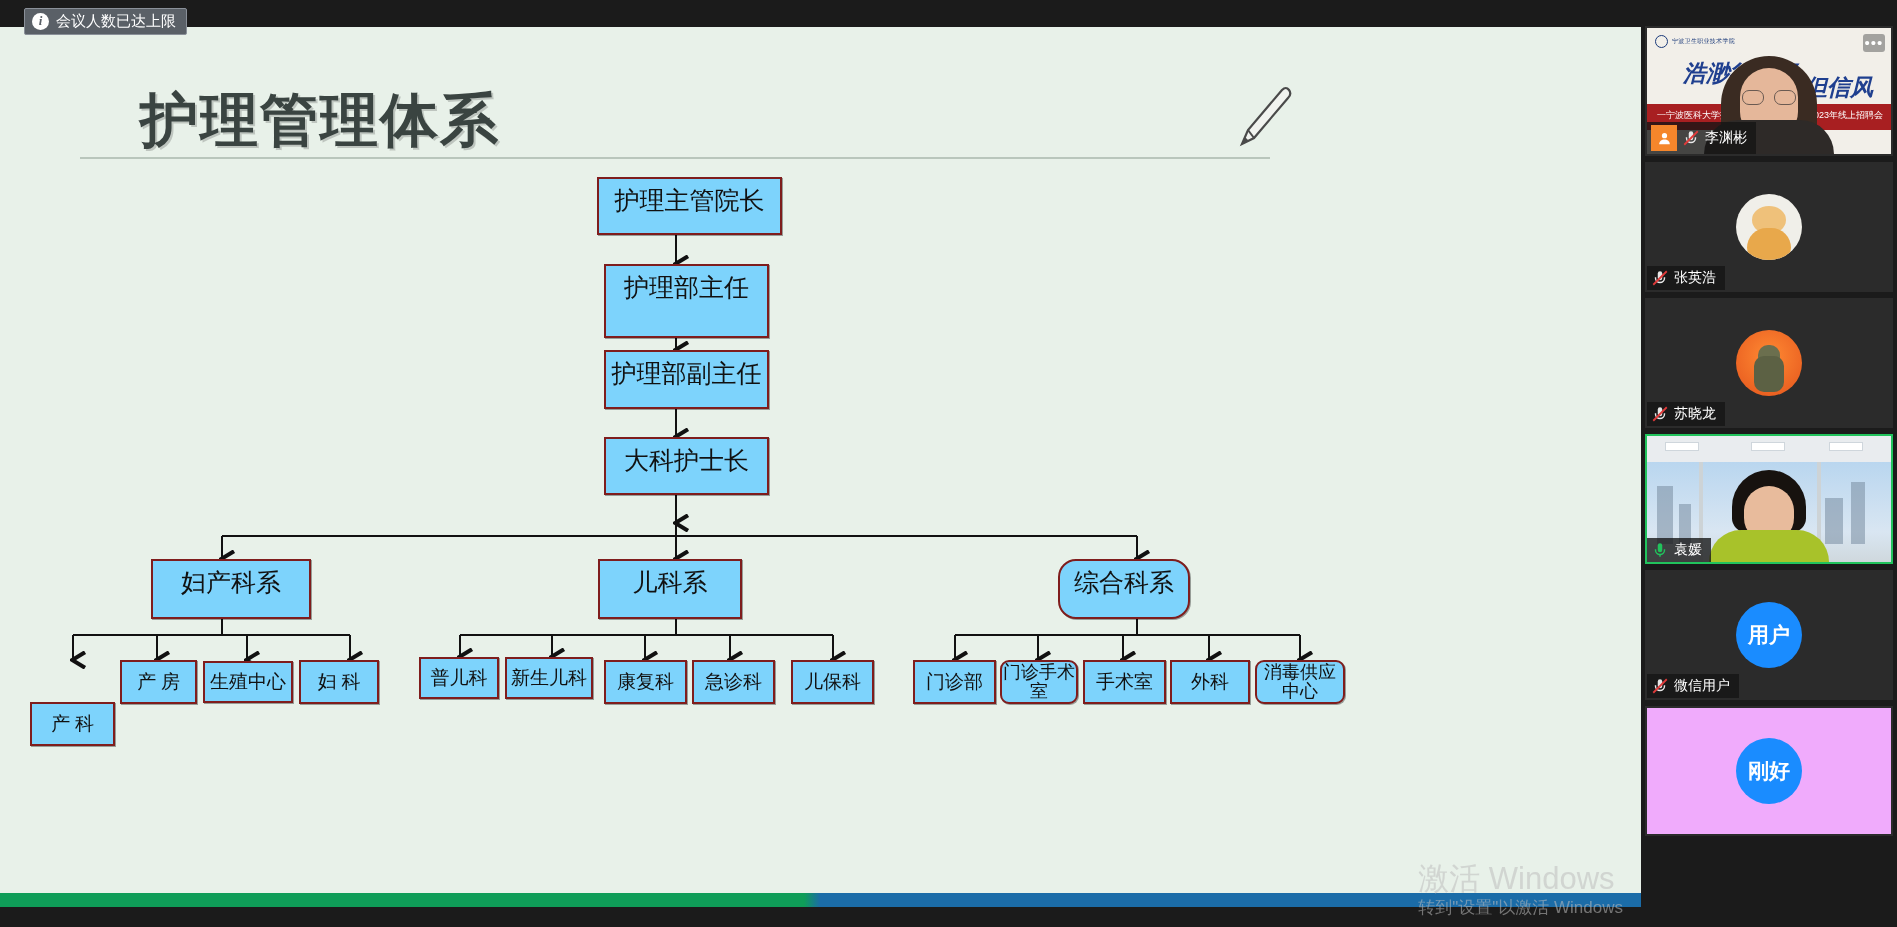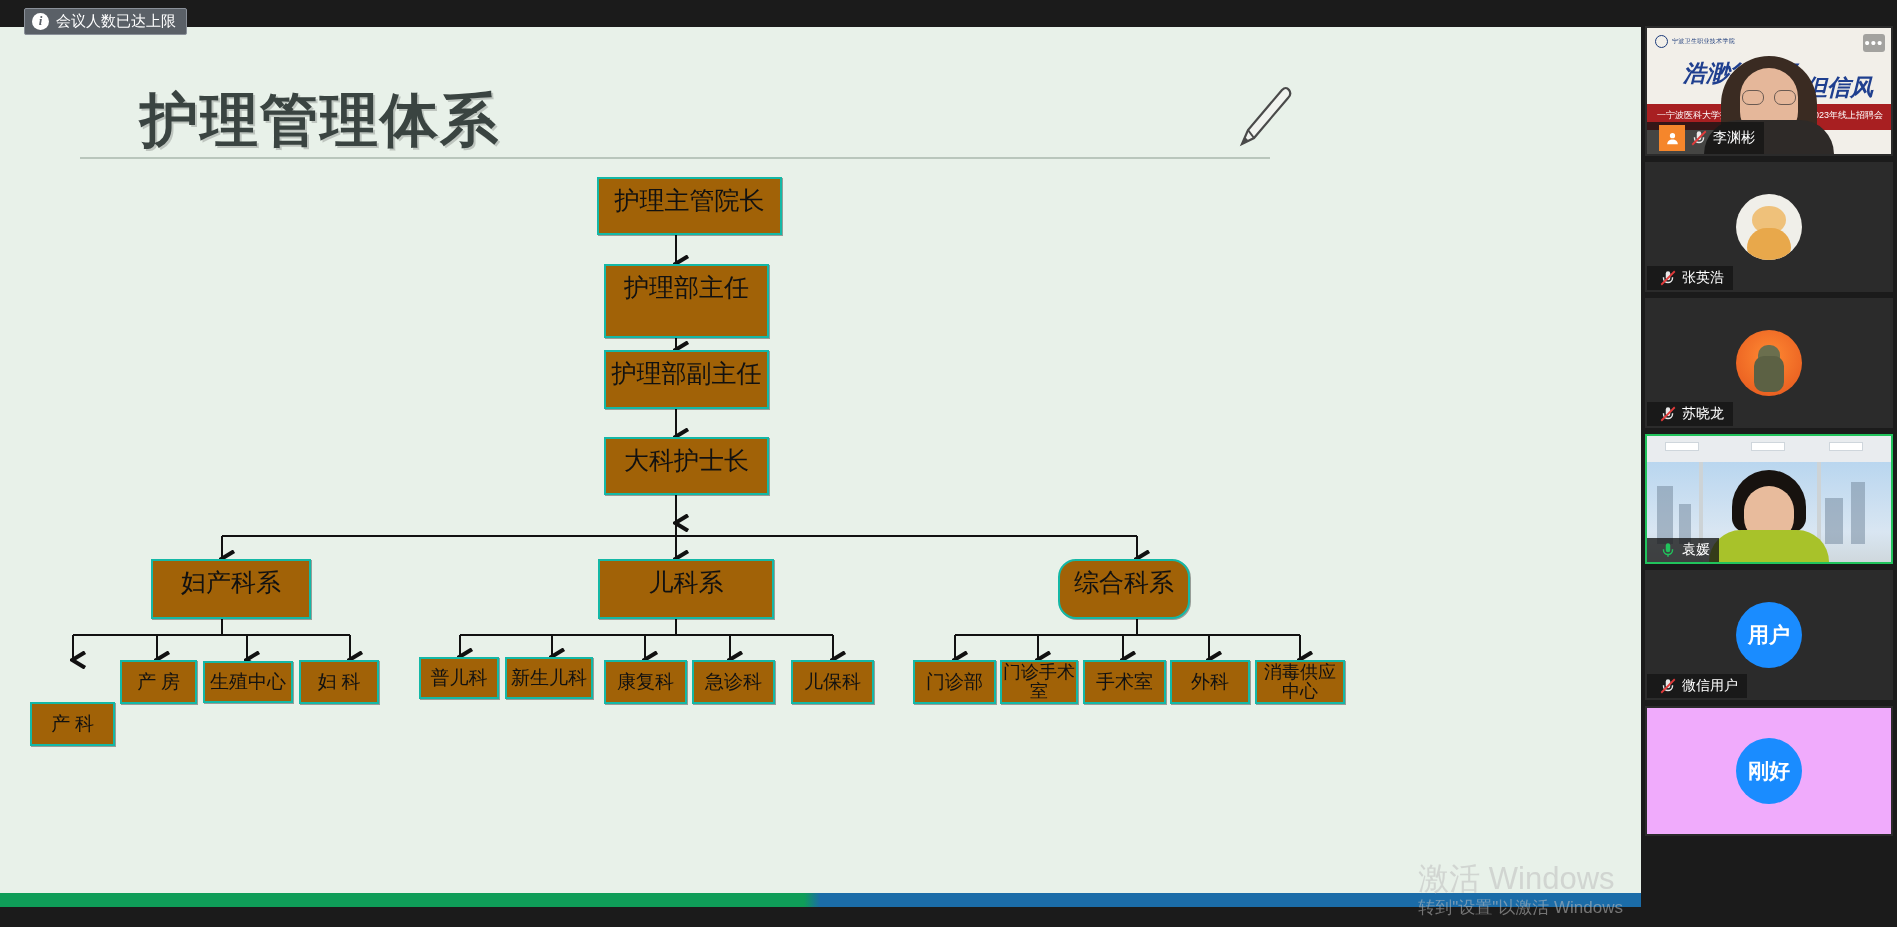--- a/index.html
+++ b/index.html
@@ -120,7 +120,7 @@
     position: absolute; left: 0; bottom: 0;
     display: flex; align-items: center; gap: 5px;
     background: rgba(20,20,20,0.78);
-    padding: 3px 9px 3px 12px;
+    padding: 3px 9px 3px 4px;
     max-width: 96%;
   }
   .plate .nm { color: #fff; font-size: 14px; white-space: nowrap; }

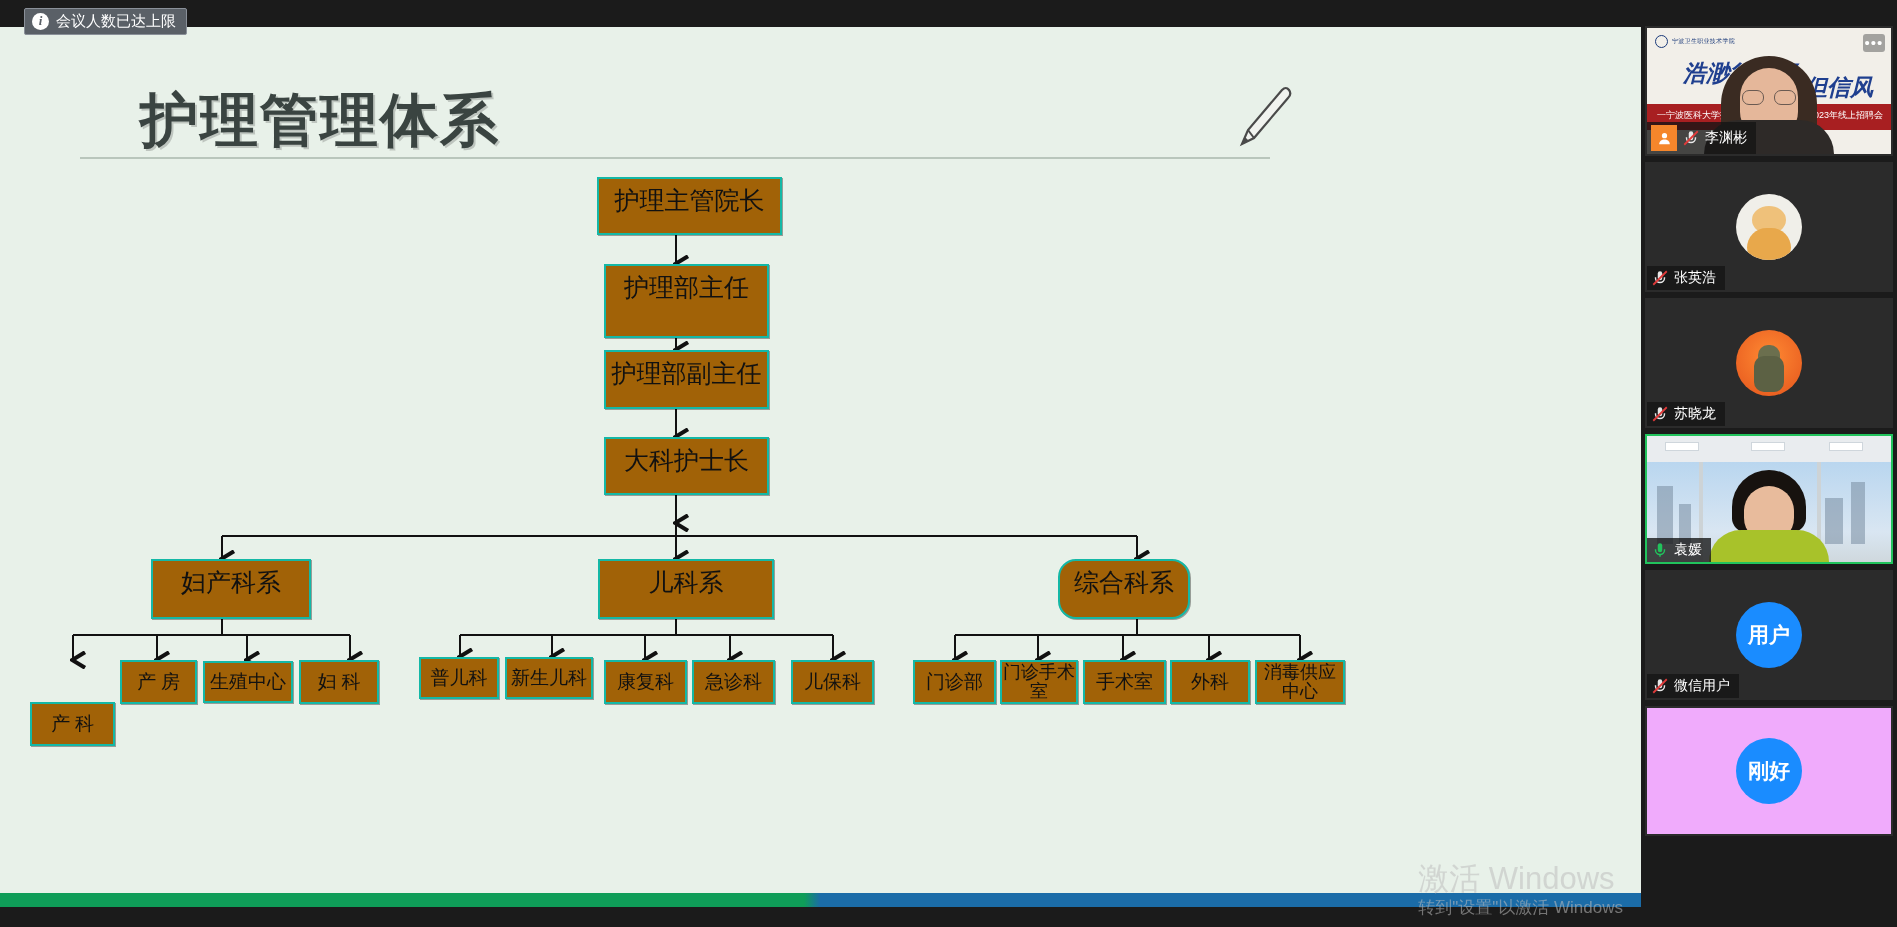--- a/index.html
+++ b/index.html
@@ -70,8 +70,8 @@
   .chart { position: absolute; left: 0; top: 140px; width: 1641px; height: 700px; }
   .node {
     position: absolute;
-    background: #a16207;
-    border: 2px solid #14b8a6;
+    background: #7dd3fc;
+    border: 2px solid #7f1d1d;
     display: flex; align-items: flex-start; justify-content: center;
     font-family: "Liberation Serif", "DejaVu Serif", serif;
     color: #111;

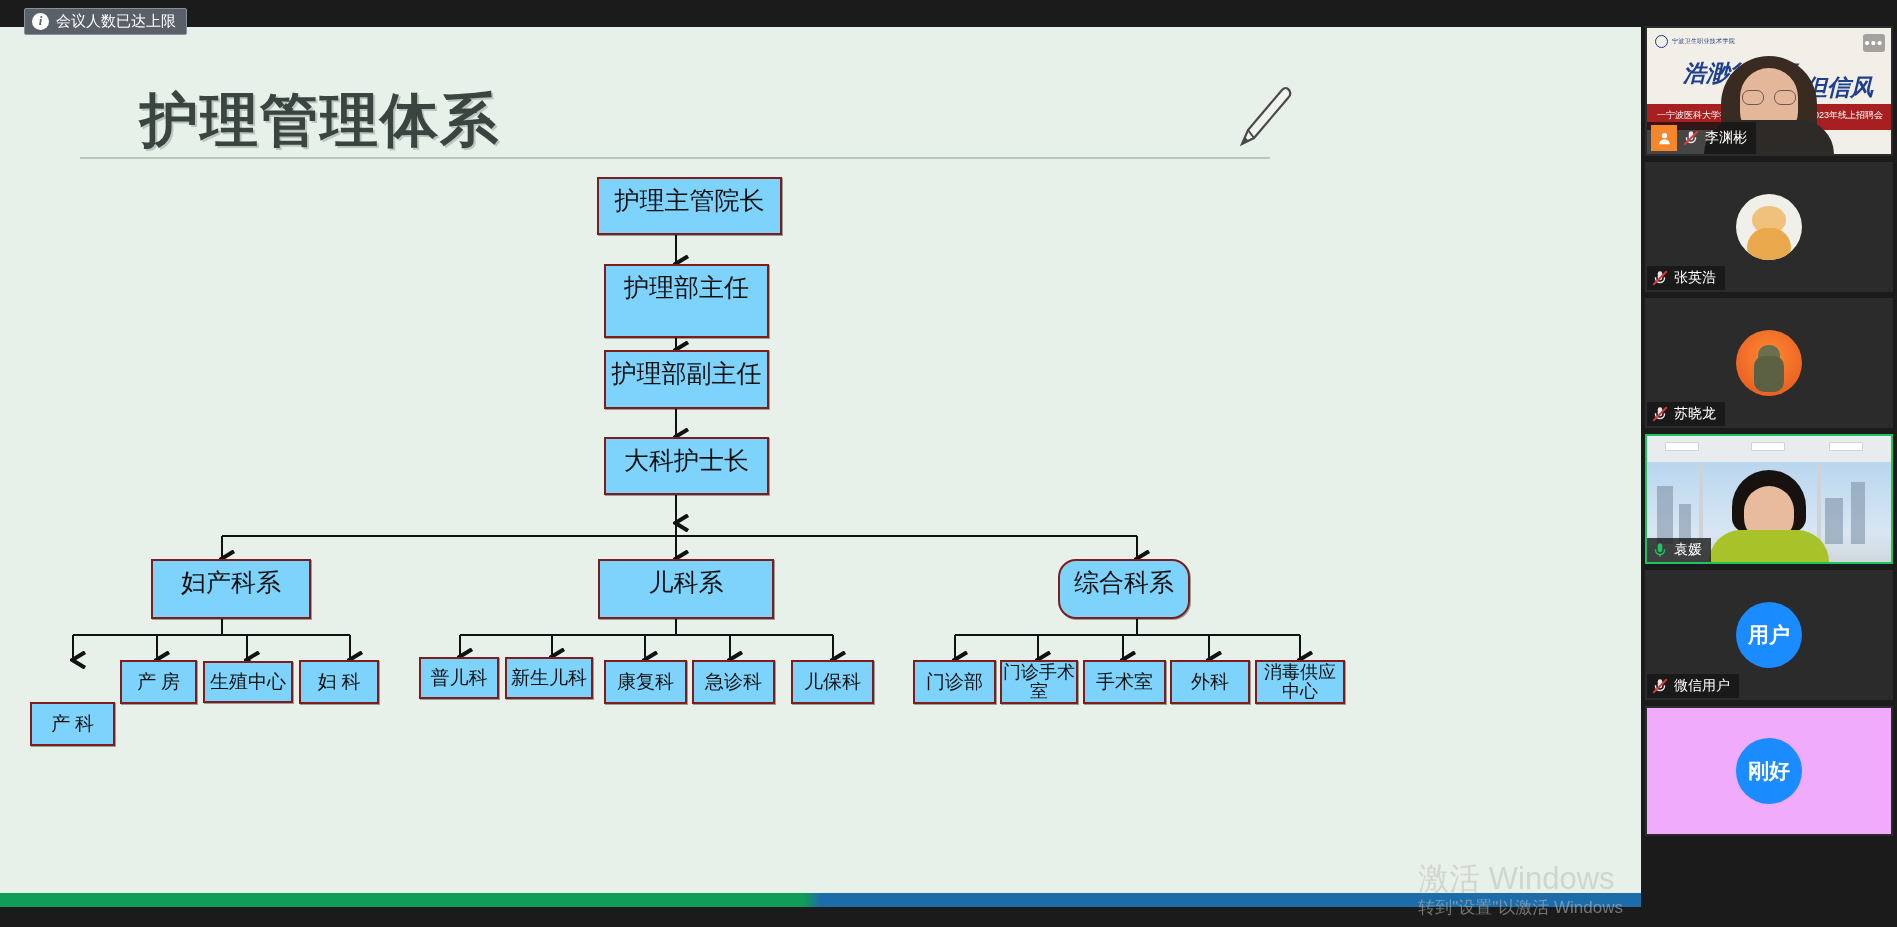--- a/index.html
+++ b/index.html
@@ -272,7 +272,7 @@
         <div class="node lvl1" style="left:604px; top:183px; width:165px; height:59px;">护理部副主任</div>
 
         <div class="node lvl2" style="left:151px; top:392px; width:160px; height:60px;">妇产科系</div>
-        <div class="node lvl2" style="left:598px; top:392px; width:176px; height:60px;">儿科系</div>
+        <div class="node lvl2" style="left:598px; top:392px; width:144px; height:60px;">儿科系</div>
         <div class="node lvl2" style="left:1058px; top:392px; width:132px; height:60px;border-radius:18px;">综合科系</div>
 
         <div class="node leaf" style="left:30px;  top:493px; width:85px; height:44px;margin-top:42px;">产 科</div>

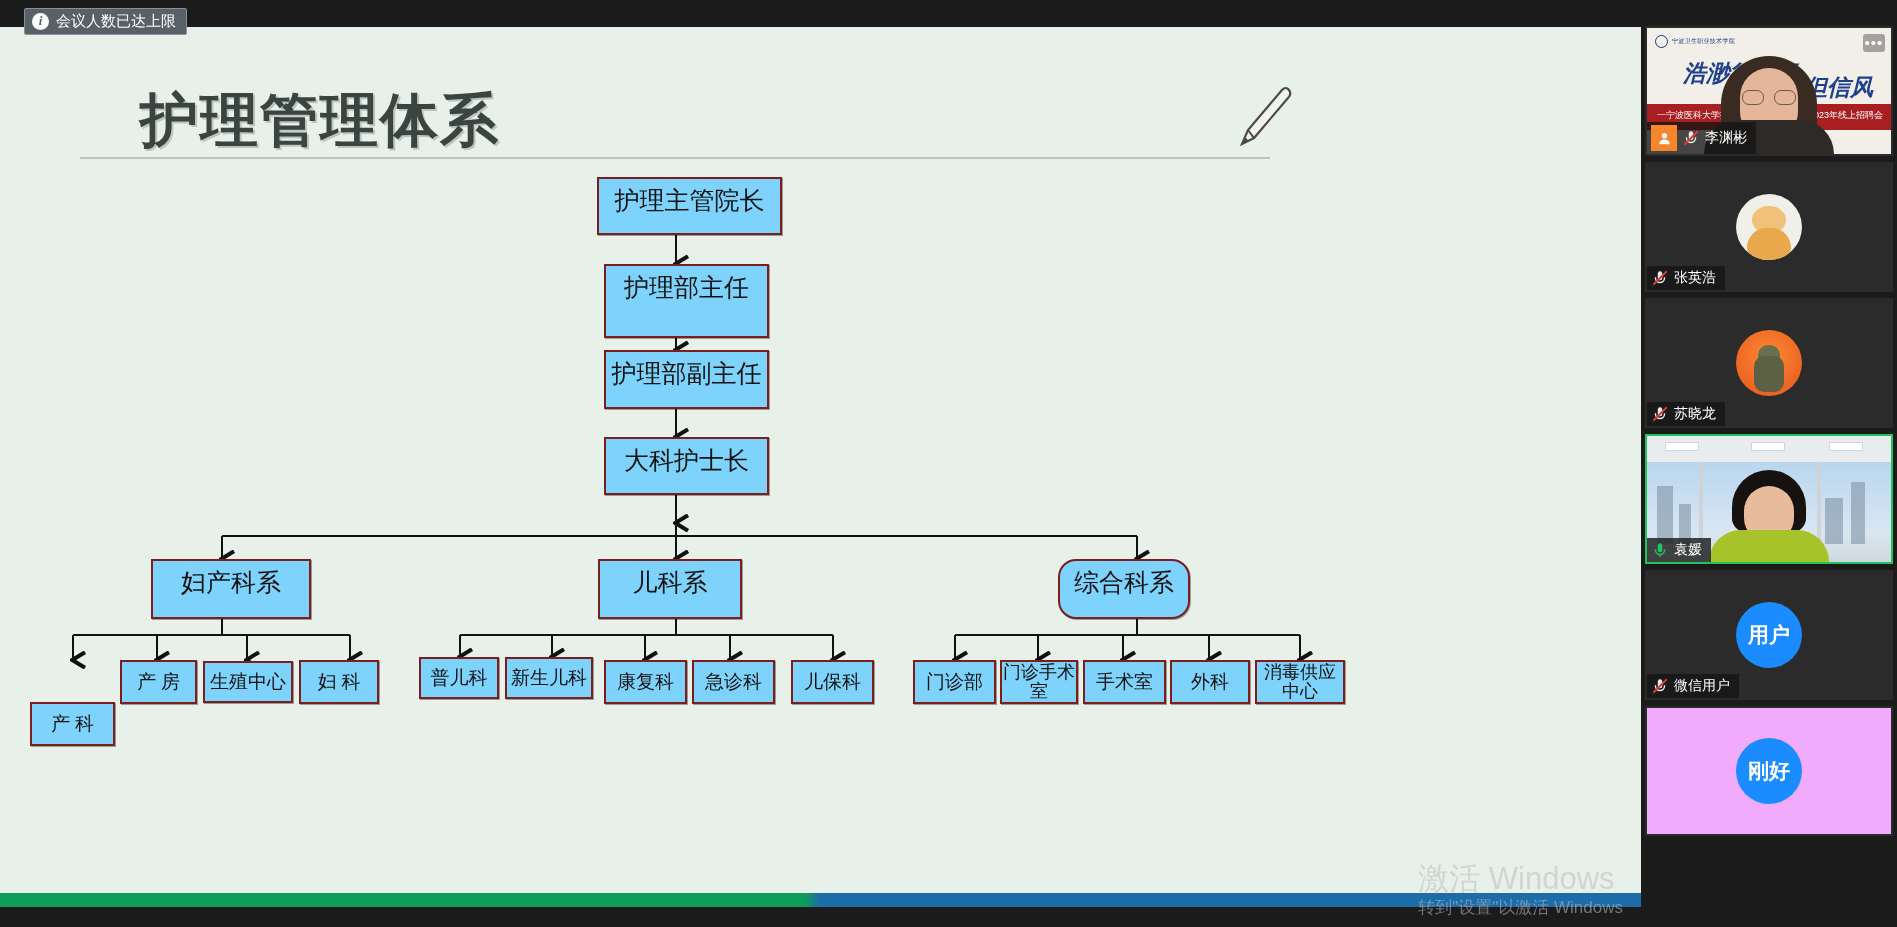--- a/index.html
+++ b/index.html
@@ -82,7 +82,7 @@
   .node.lvl1 { font-size: 25px; padding-top: 8px; }
   .node.lvl2 { font-size: 25px; padding-top: 8px; }
   .node.leaf { font-size: 19px; padding-top: 6px; align-items: center; justify-content: center; padding-top: 0; }
-  .node.leaf.two-line { font-size: 18px; line-height: 1.05; }
+  .node.leaf.two-line { font-size: 18px; line-height: 1.05; border-radius: 9px; }
 
   svg.links { position: absolute; left: 0; top: 0; width: 1641px; height: 700px; pointer-events: none; }
   svg.links line, svg.links path { stroke: #111; stroke-width: 2; fill: none; }

